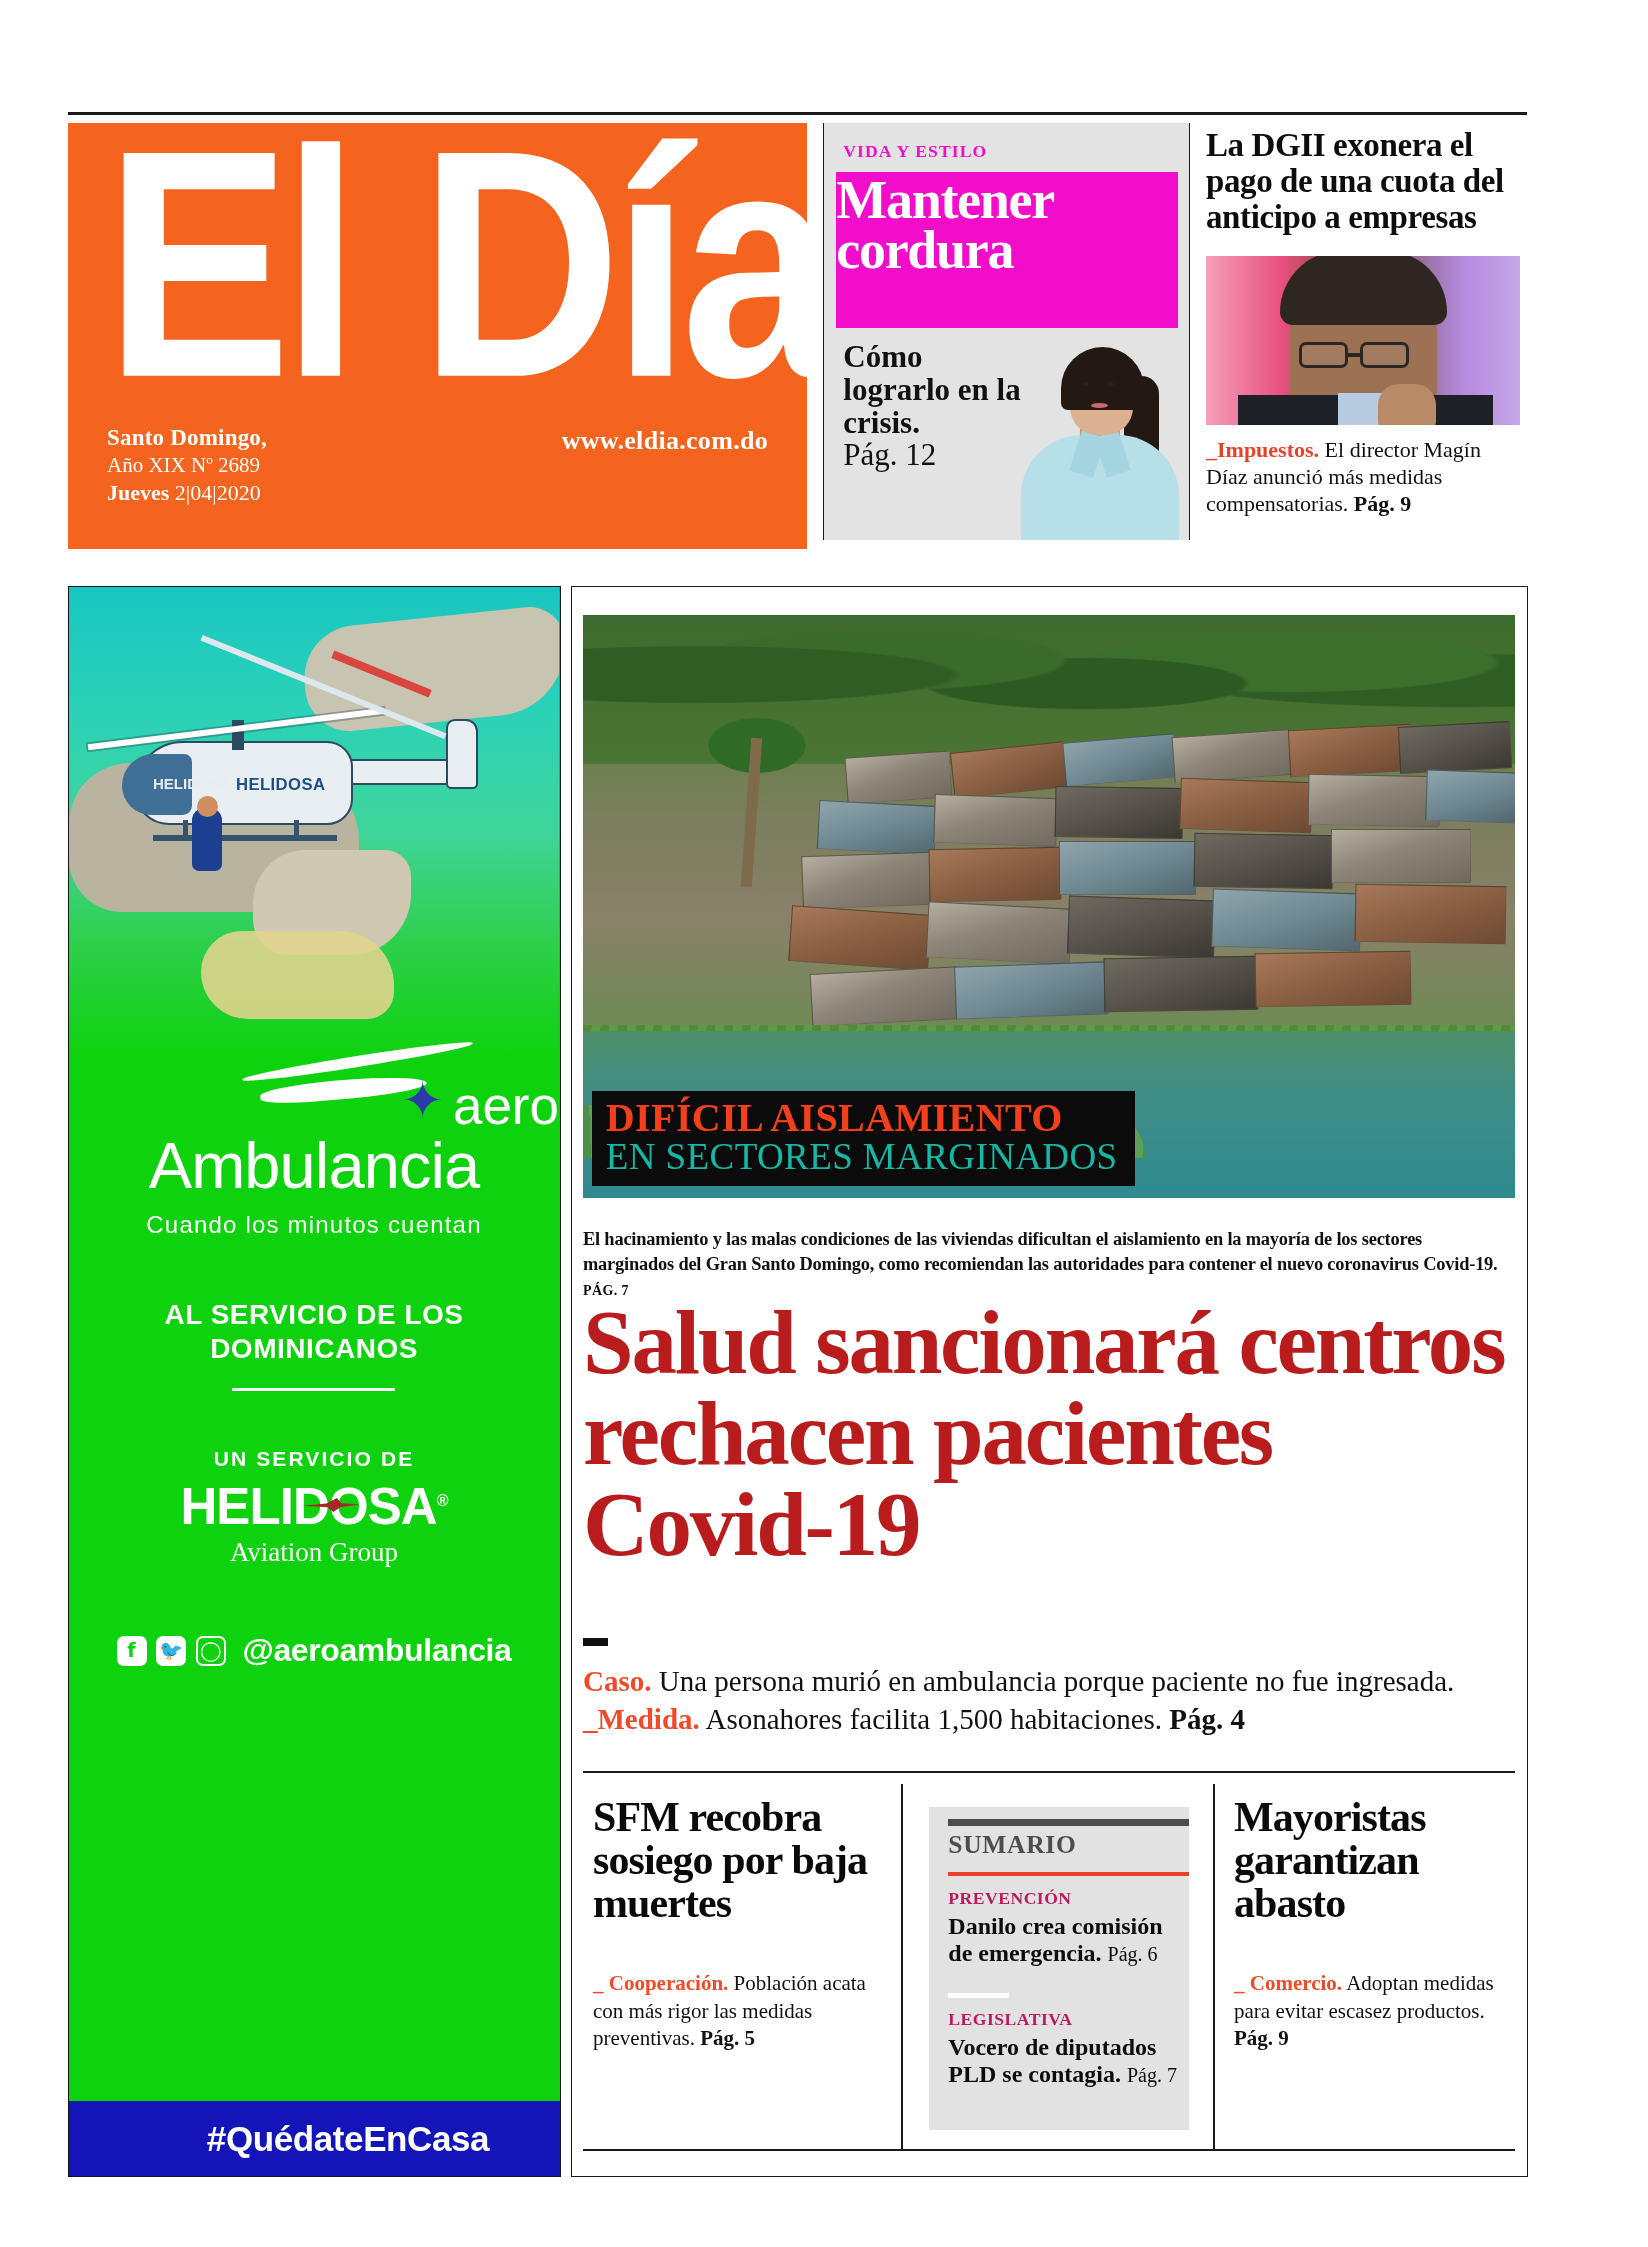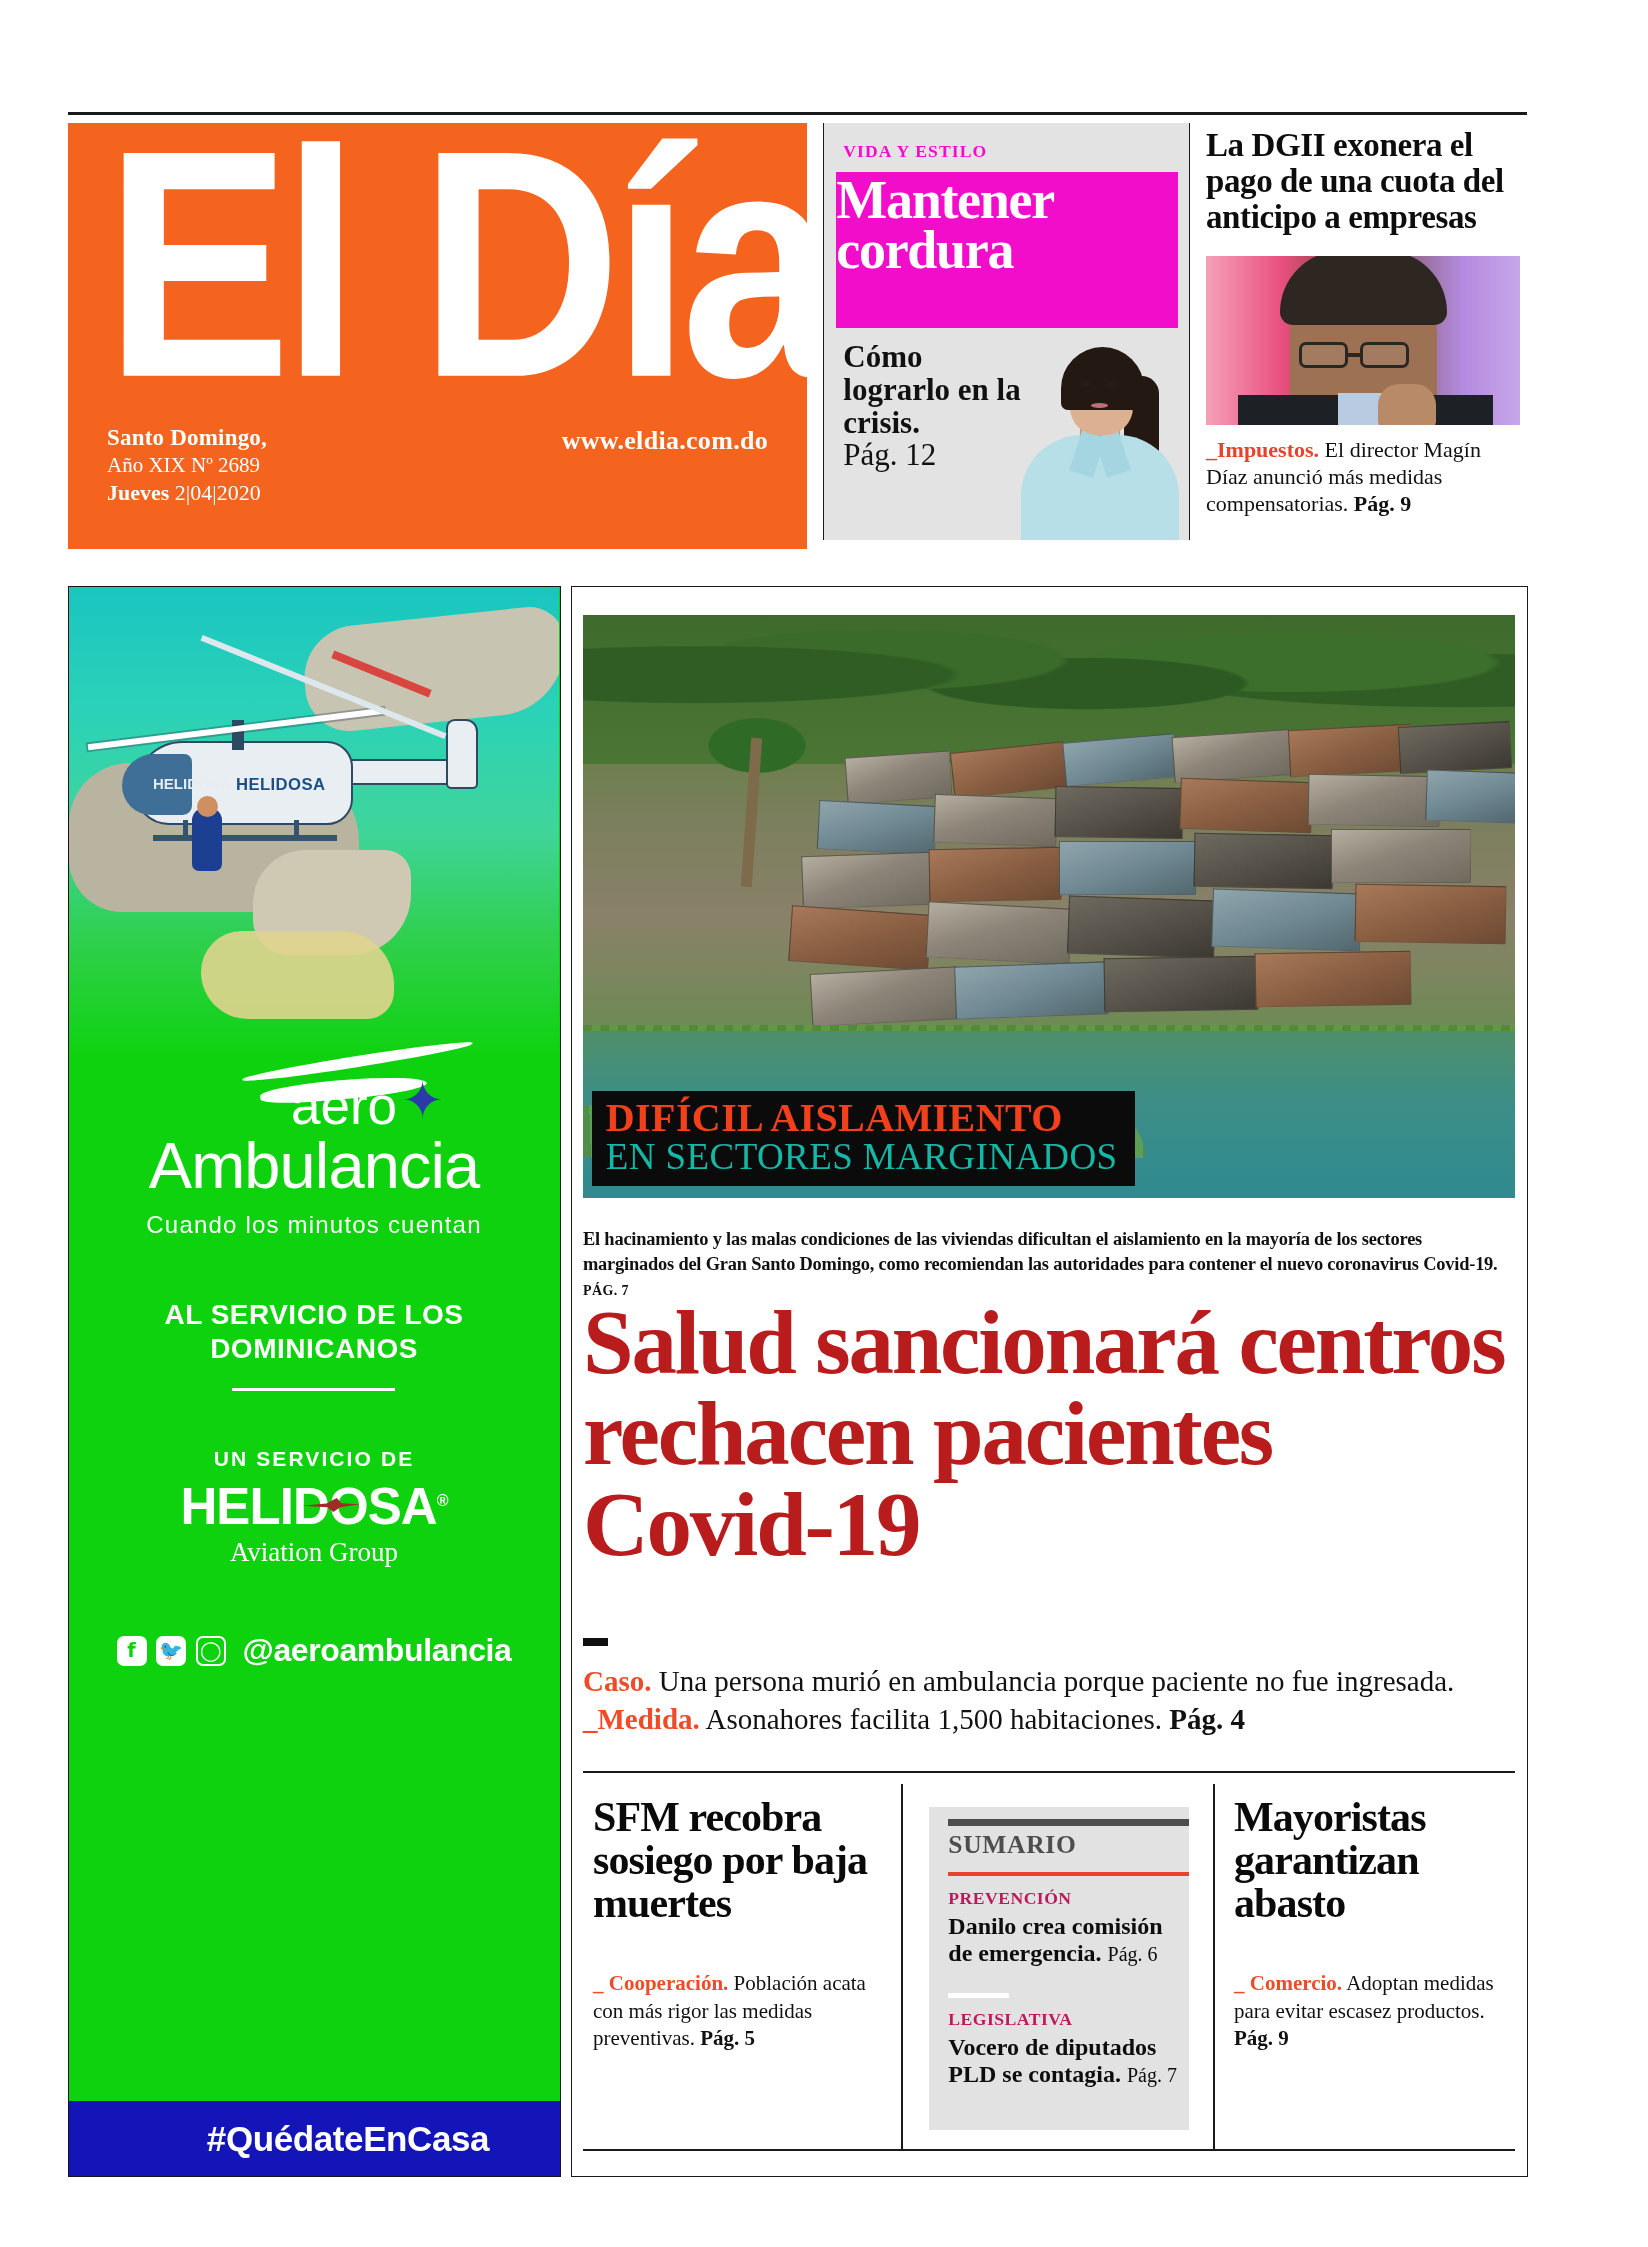--- a/index.html
+++ b/index.html
@@ -401,7 +401,7 @@
     font-family: "Liberation Sans", sans-serif;
     font-size: 53px;
     color: #ffffff;
-    text-align: center;
+    text-align: right;
     margin-left: 60px;
     line-height: 1;
     margin-top: 10.5px;

